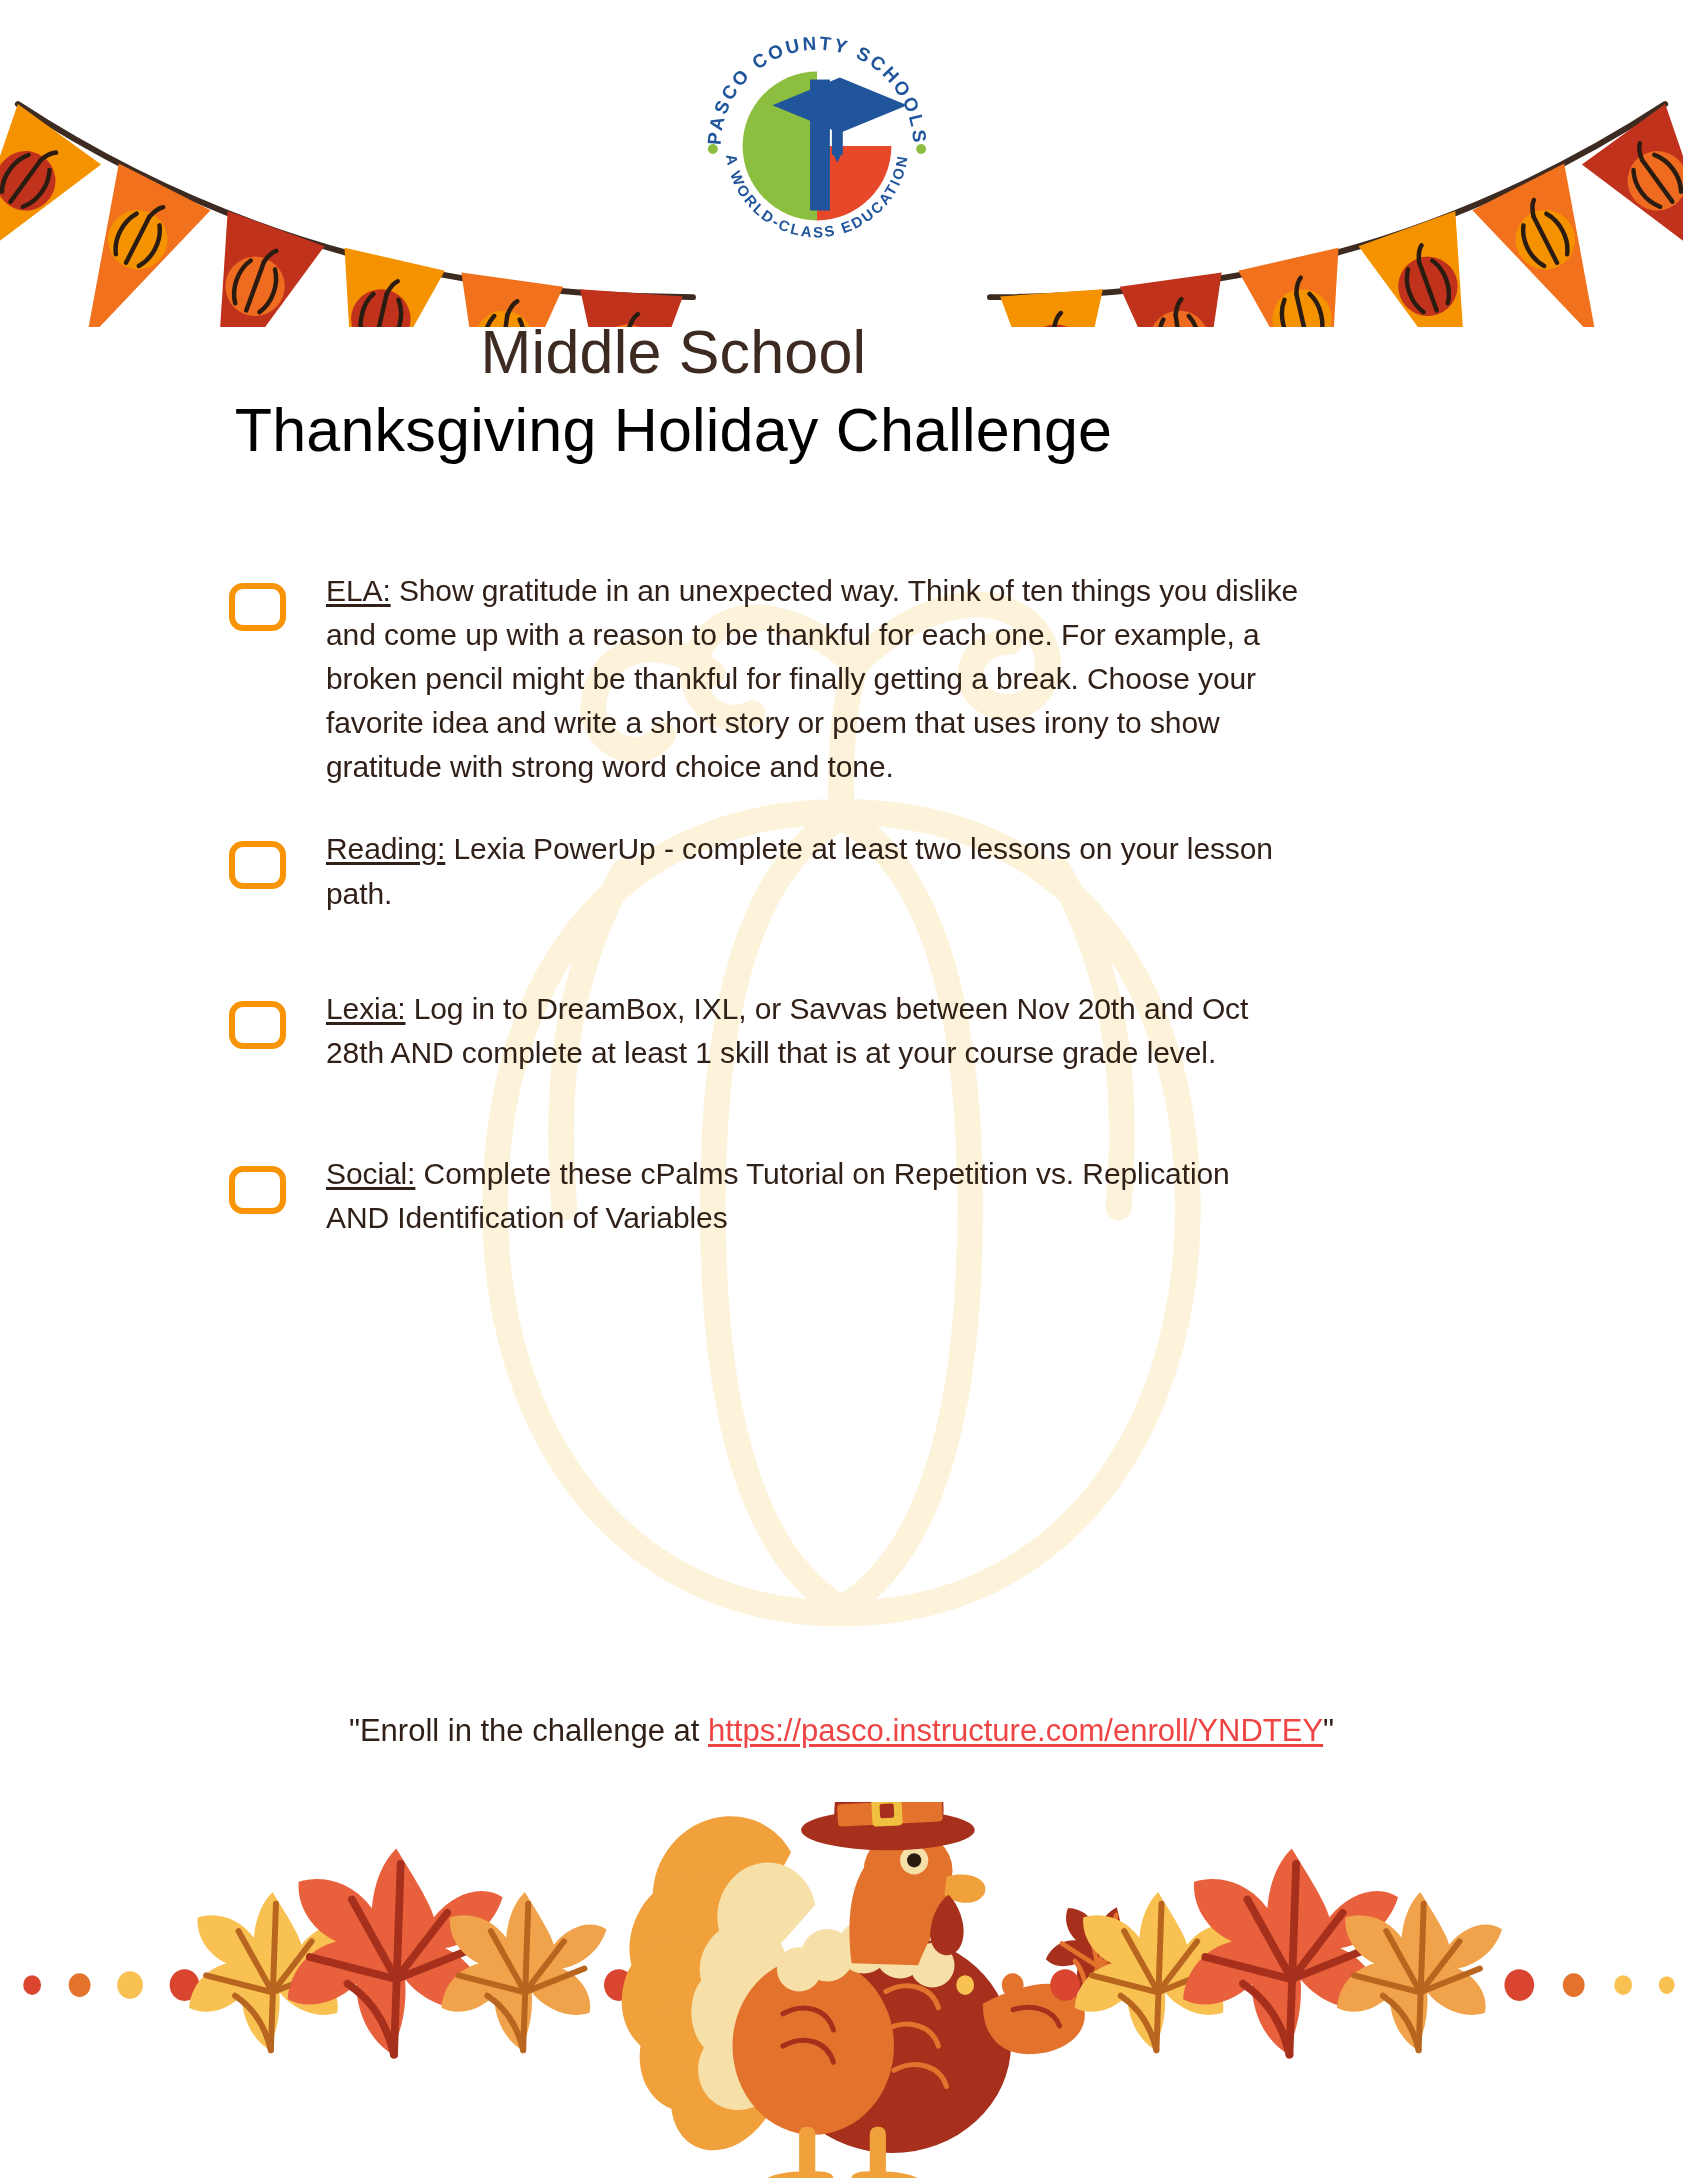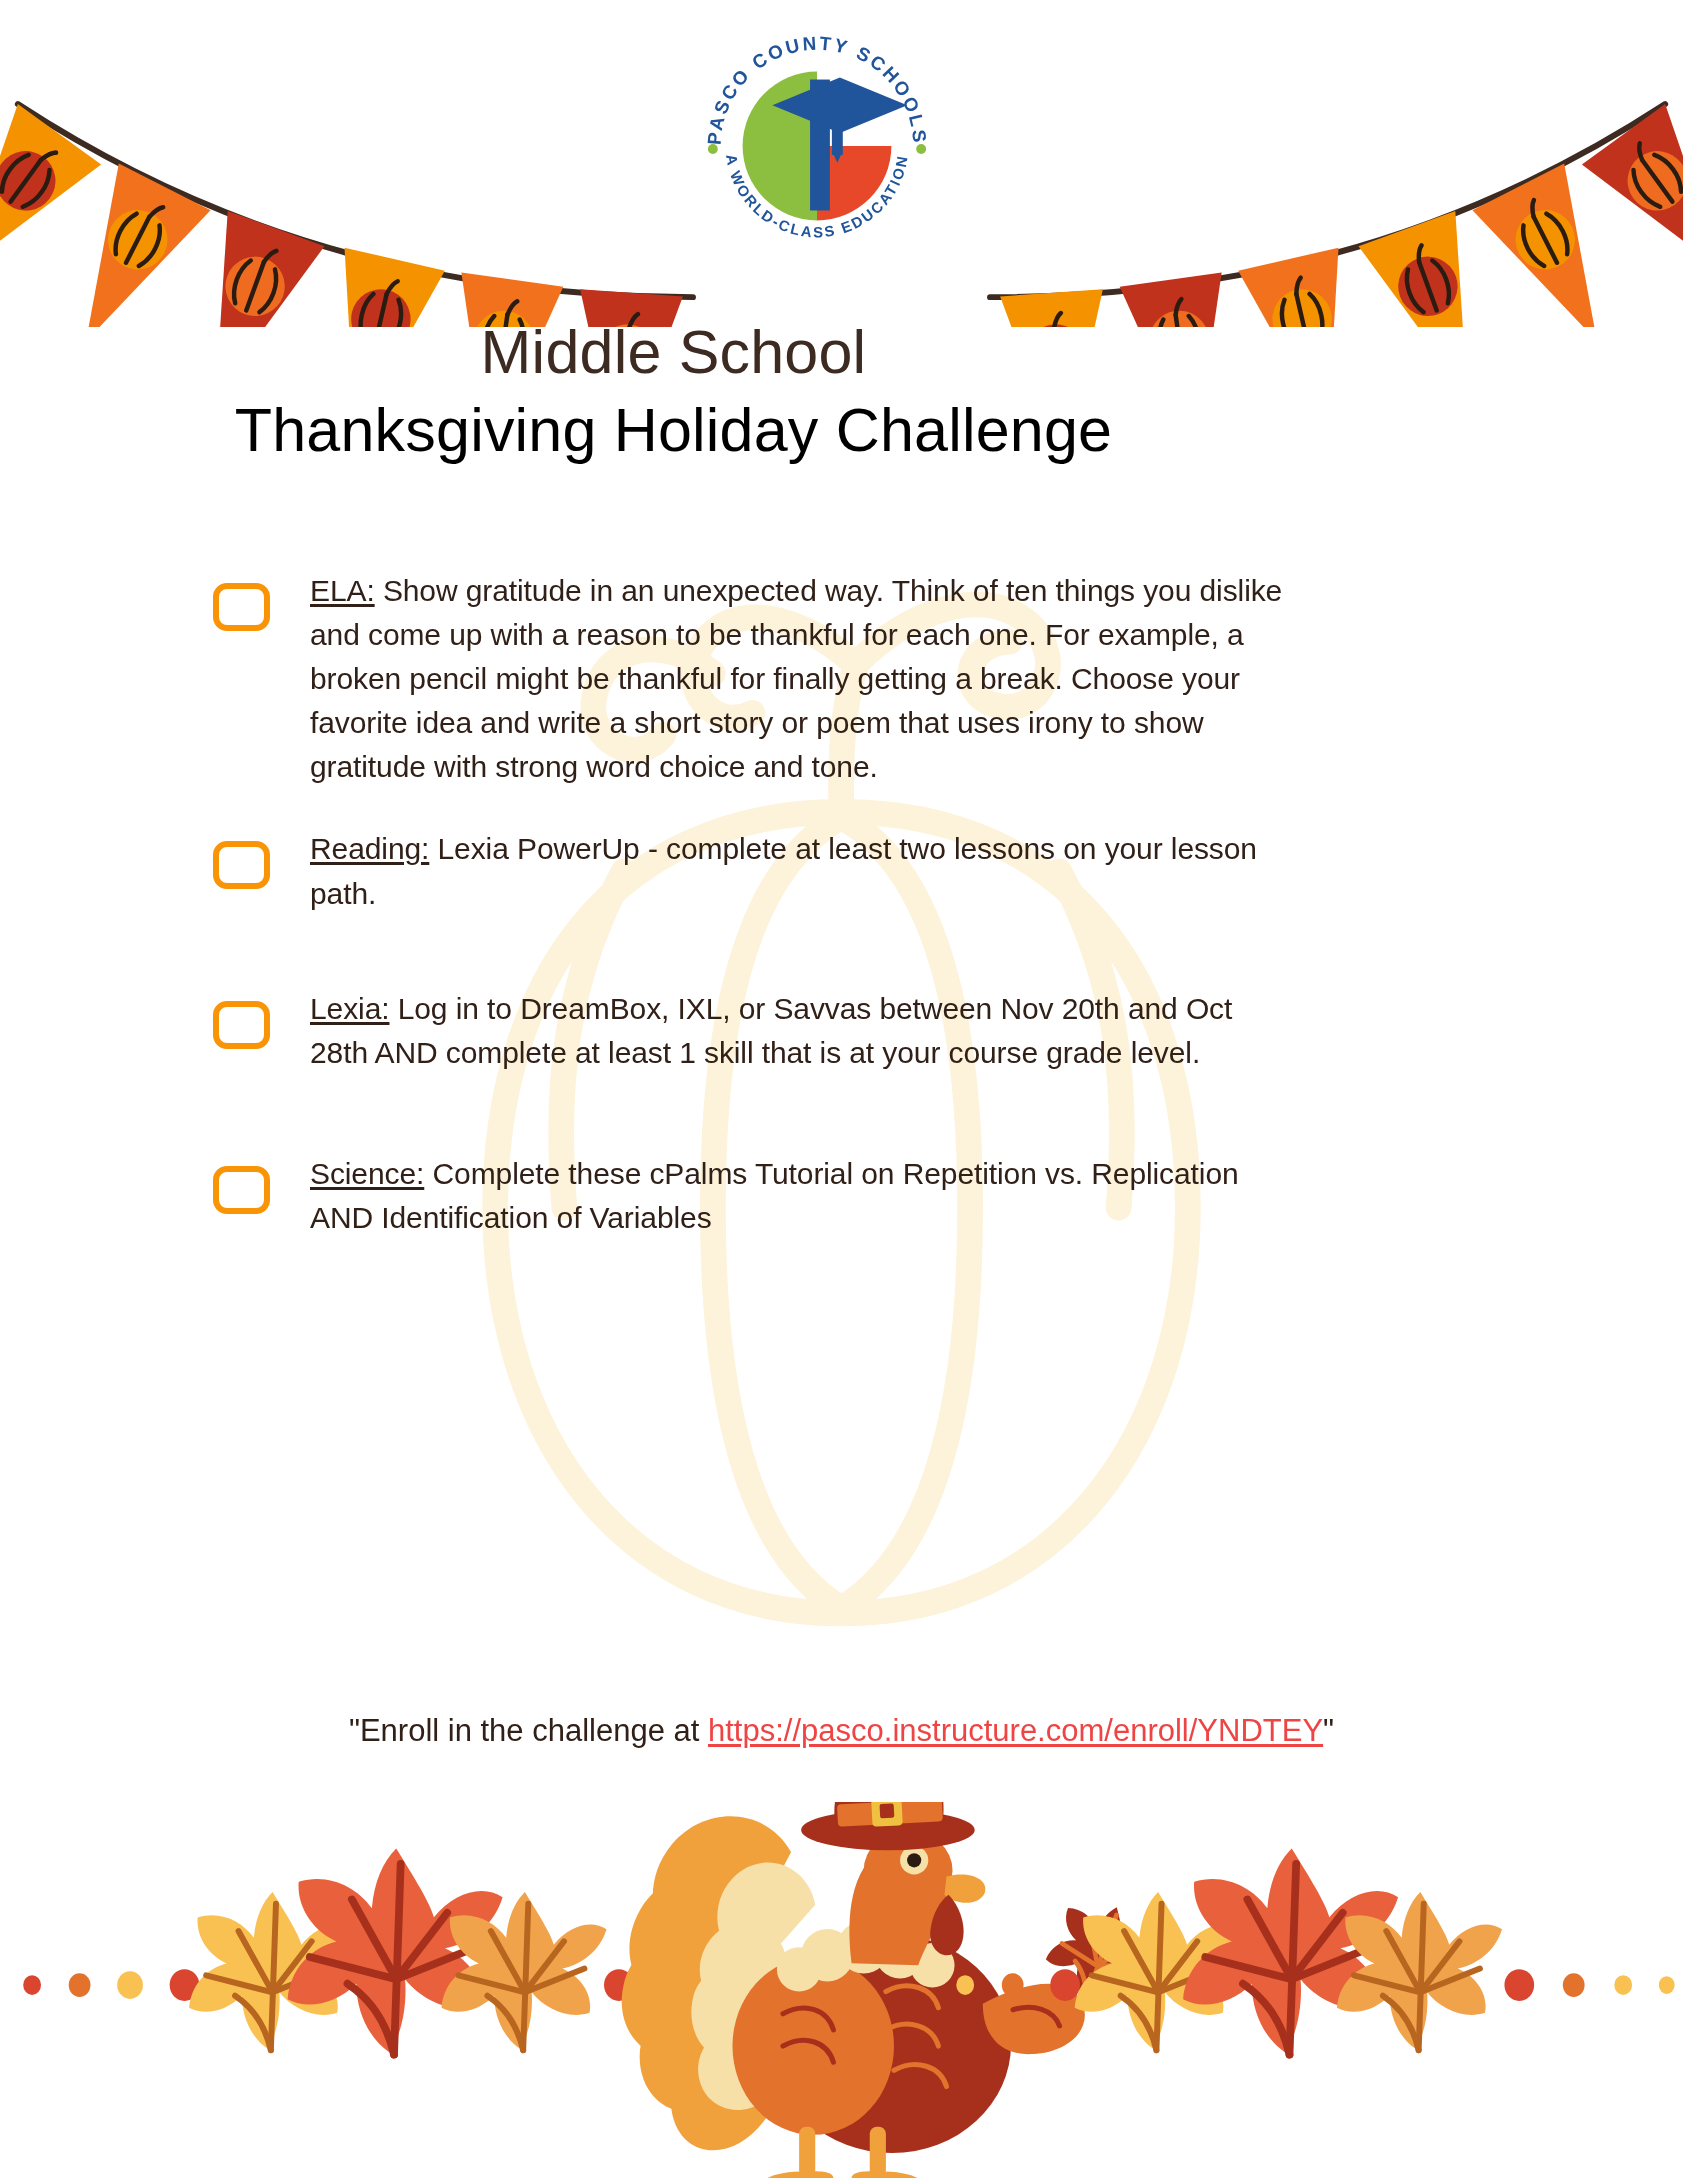--- a/index.html
+++ b/index.html
@@ -84,7 +84,7 @@
   
   .checklist {
     position: absolute;
-    left: 0;
+    left: 16px;
     top: 569px;
     width: 1461px;
     z-index: 4;

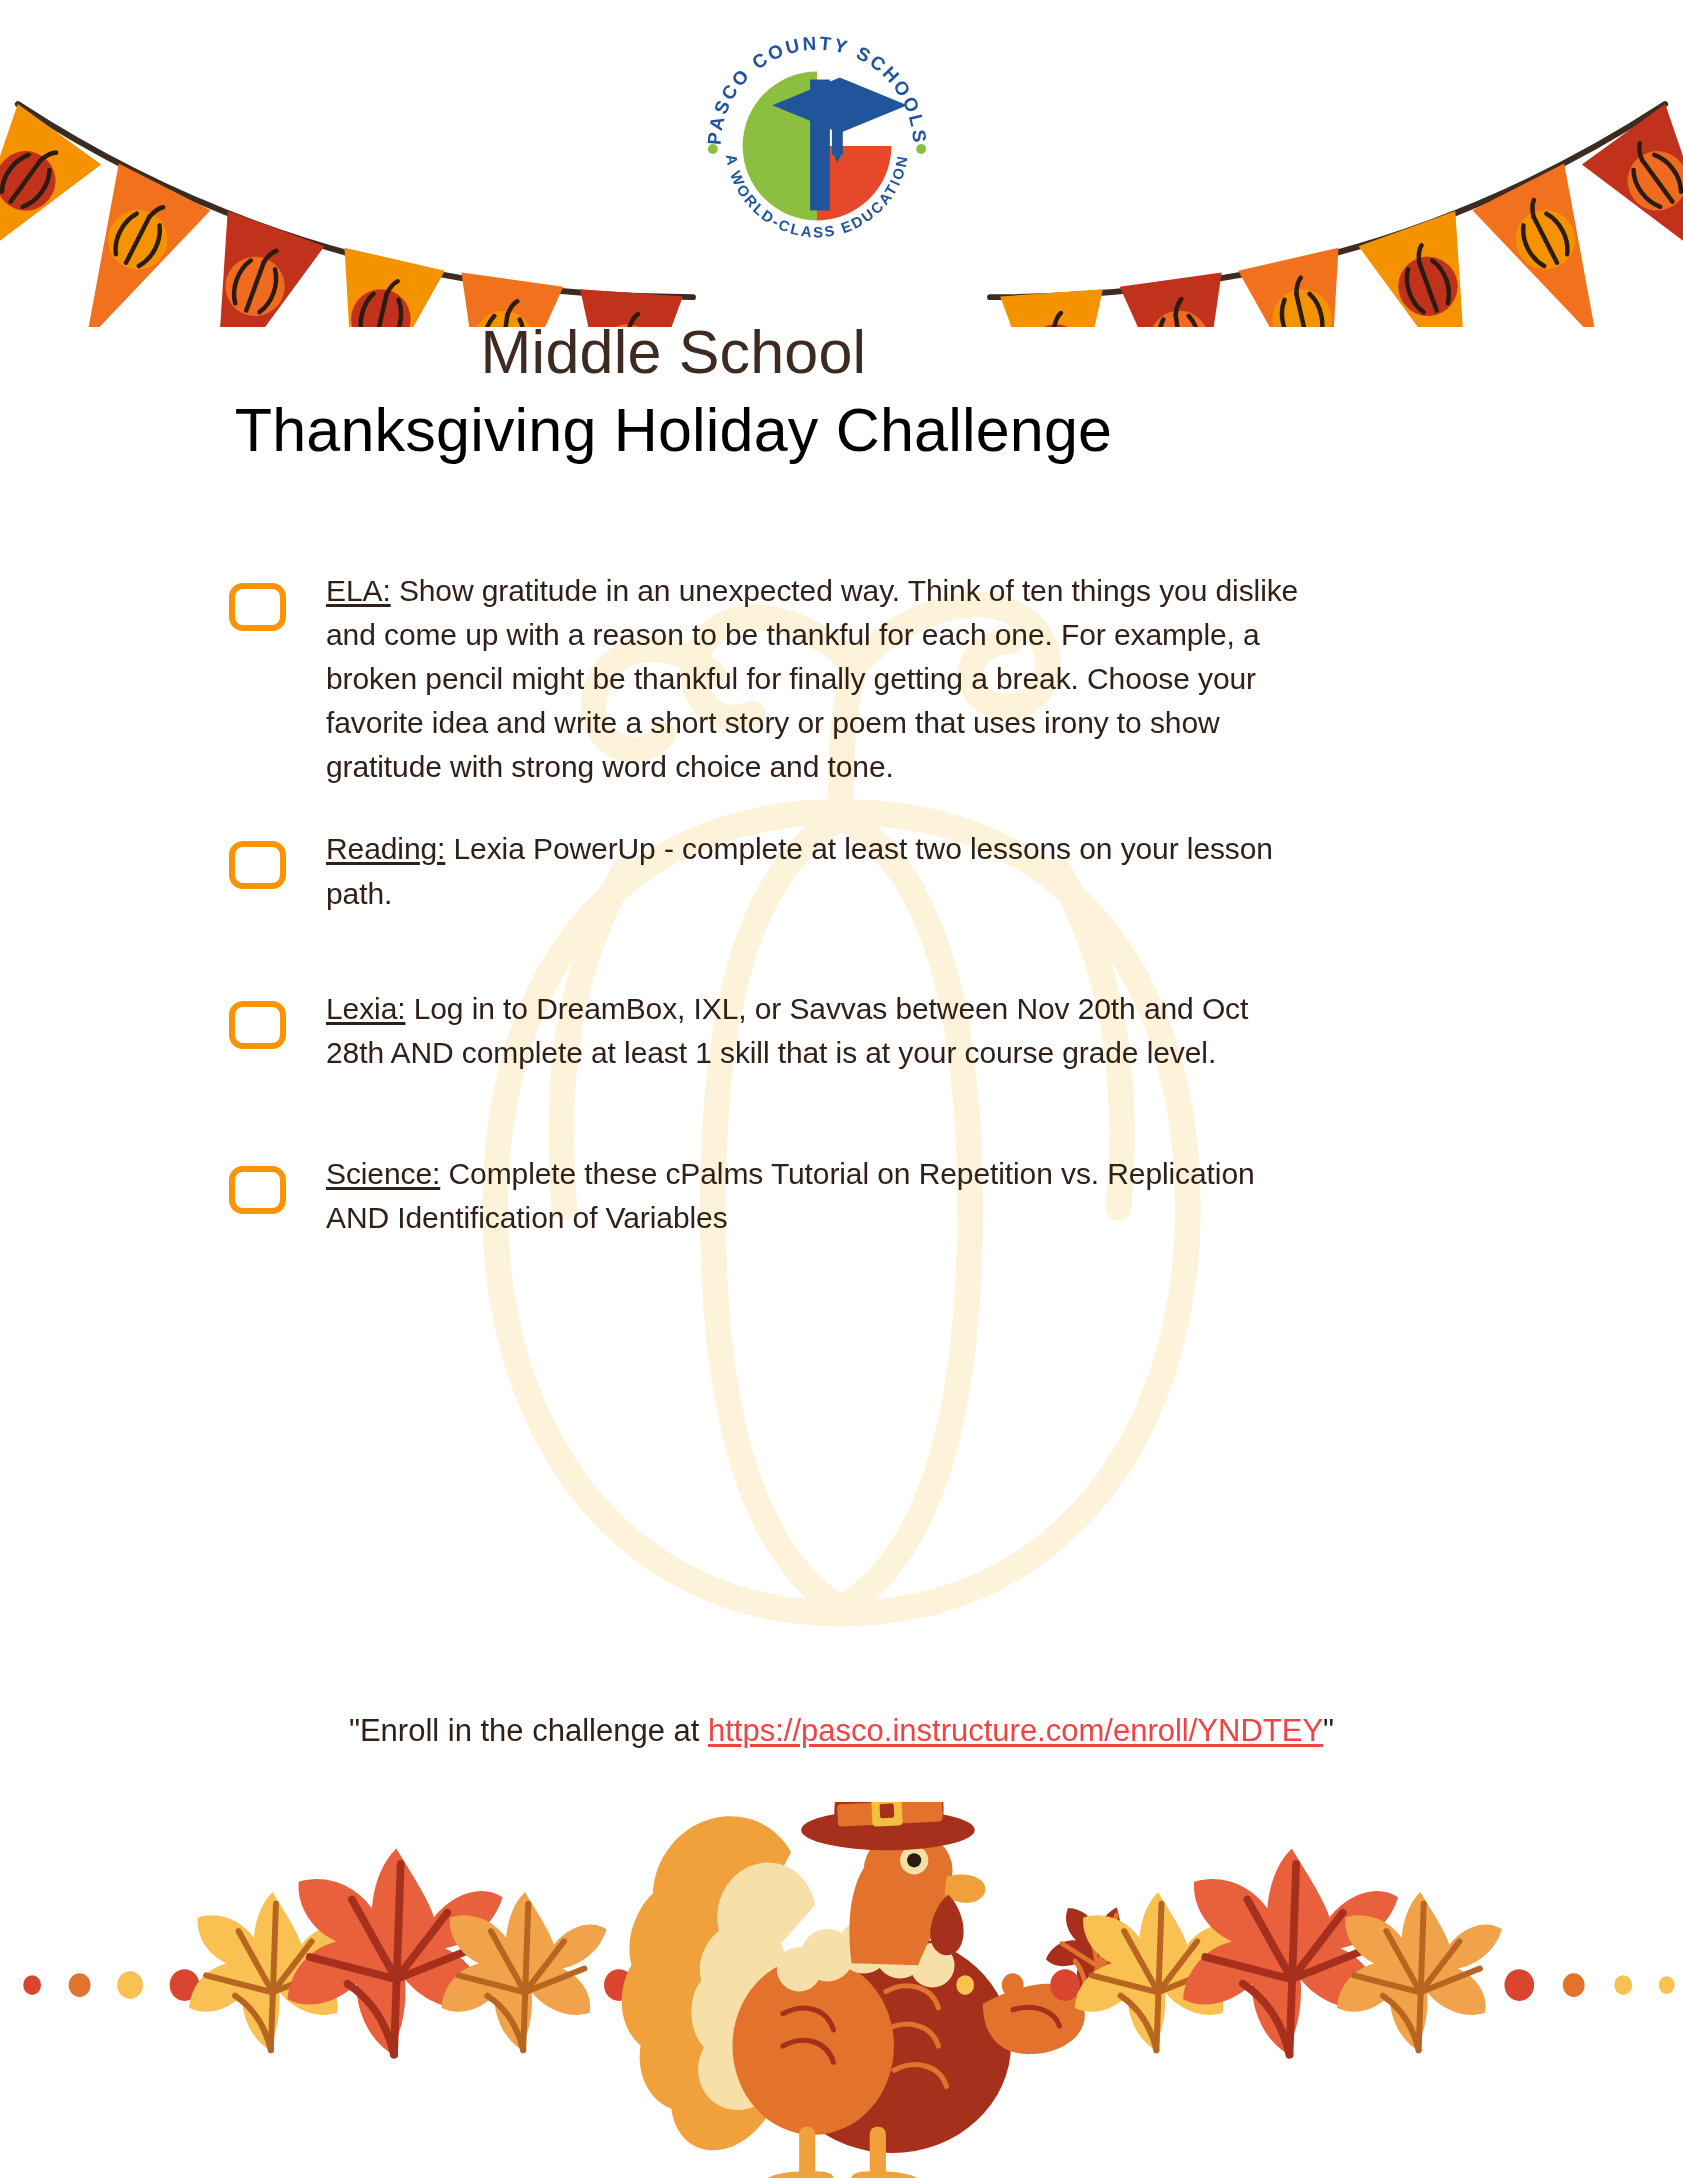--- a/index.html
+++ b/index.html
@@ -419,7 +419,7 @@
     <div class="task t-science">
       <div class="checkbox"></div>
       <div class="task-text">
-        <span class="lbl">Science:</span><span>  Complete these cPalms Tutorial on Repetition vs. Replication AND Identification of Variables</span>
+        <span class="lbl">Social:</span><span>  Complete these cPalms Tutorial on Repetition vs. Replication AND Identification of Variables</span>
       </div>
     </div>
 

